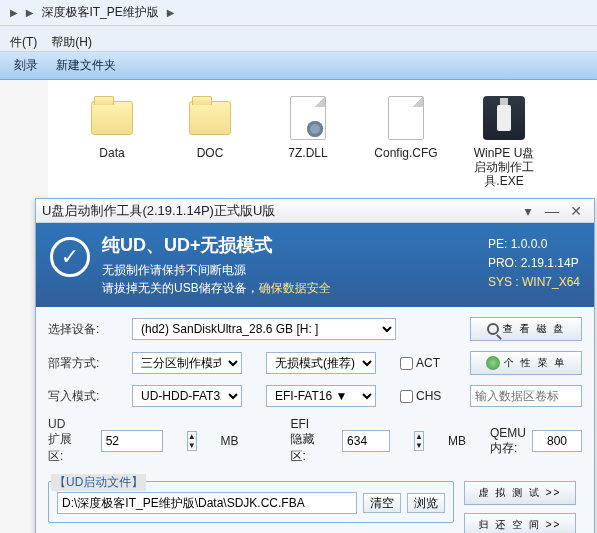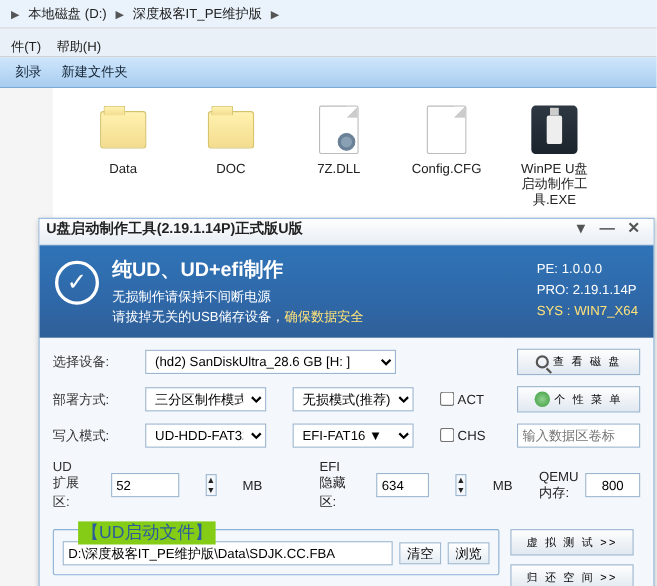--- a/index.html
+++ b/index.html
@@ -64,7 +64,6 @@
 
 <div class="breadcrumb">
   <span class="bc-arrow">▶</span>
-  <span>本地磁盘 (D:)</span>
   <span class="bc-arrow">▶</span>
   <span>深度极客IT_PE维护版</span>
   <span class="bc-arrow">▶</span>

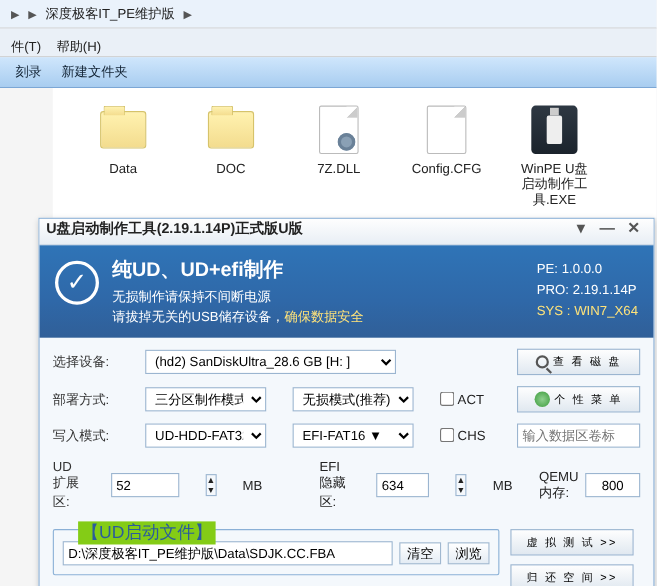--- a/index.html
+++ b/index.html
@@ -28,7 +28,7 @@
   .flabel { font-size: 12px; line-height: 14px; word-break: break-all; }
 
   .app-window { position: absolute; left: 35px; top: 198px; width: 560px; border: 1px solid #8ab0d6; background: #f4f8fc; box-shadow: 0 2px 6px rgba(0,0,0,.2); }
-  .titlebar { display: flex; align-items: flex-start; height: 24px; padding: 0 6px; background: linear-gradient(#fefefe,#e8eef5); border-bottom: 1px solid #c6d4e3; font-weight: bold; }
+  .titlebar { display: flex; align-items: center; height: 24px; padding: 0 6px; background: linear-gradient(#fefefe,#e8eef5); border-bottom: 1px solid #c6d4e3; }
   .titlebar .t { flex: 1; font-size: 13px; }
   .wbtn { width: 24px; text-align: center; color: #555; font-size: 14px; cursor: pointer; }
 

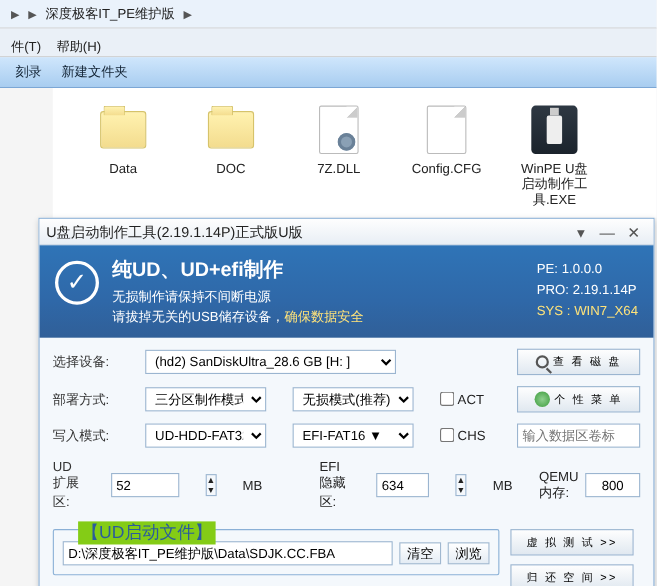--- a/index.html
+++ b/index.html
@@ -127,7 +127,7 @@
   <div class="banner">
     <div class="check">✓</div>
     <div class="banner-mid">
-      <div class="big">纯UD、UD+efi制作</div>
+      <div class="big">纯UD、UD+无损模式</div>
       <div class="ln">无损制作请保持不间断电源</div>
       <div class="ln warn">
         <i style="font-style:normal">请拔掉无关的USB储存设备，</i><span>确保数据安全</span>

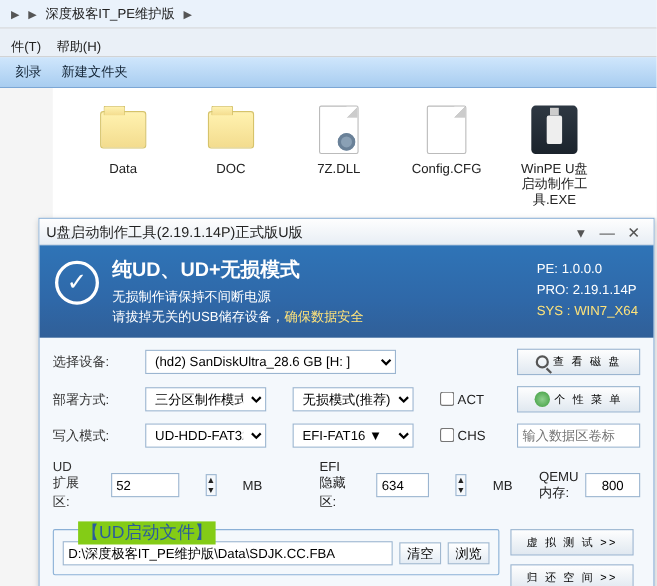--- a/index.html
+++ b/index.html
@@ -144,7 +144,7 @@
 
     <div class="row">
       <div class="lbl">选择设备:</div>
-      <select style="width:228px">
+      <select style="width:264px">
         <option>(hd2) SanDiskUltra_28.6 GB [H: ]</option>
       </select>
       <div class="rightcol">

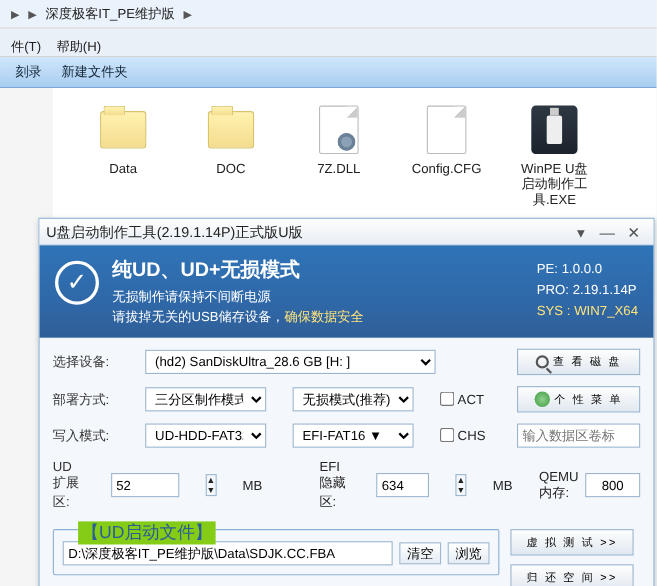--- a/index.html
+++ b/index.html
@@ -50,7 +50,7 @@
   .btn { height: 24px; border: 1px solid #9bb5d0; background: linear-gradient(#fefefe,#e0e8f0); padding: 0 8px; font-size: 10px; display:inline-flex; align-items:center; gap:4px; cursor:pointer; }
   .btn-lg { width: 112px; justify-content:center; letter-spacing: 2px; }
   .rightcol { margin-left: auto; display:flex; align-items:center; gap:6px; }
-  .chk { display:inline-flex; align-items:flex-start; gap:3px; }
+  .chk { display:inline-flex; align-items:flex-end; gap:3px; }
   .icon-mag { width:12px; height:12px; border:2px solid #555; border-radius:50%; position:relative; }
   .icon-mag::after { content:""; position:absolute; right:-5px; bottom:-5px; width:6px; height:2px; background:#555; transform:rotate(45deg); }
   .icon-globe { width:14px; height:14px; border-radius:50%; background: radial-gradient(#8fd08f,#3a9a3a); display:inline-block; }

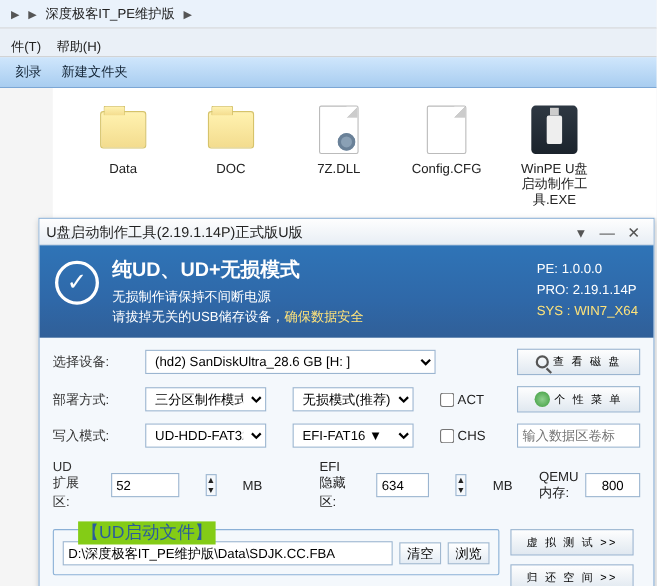--- a/index.html
+++ b/index.html
@@ -56,7 +56,7 @@
   .icon-globe { width:14px; height:14px; border-radius:50%; background: radial-gradient(#8fd08f,#3a9a3a); display:inline-block; }
 
   .group { border: 1px solid #8ab0d6; border-radius: 2px; margin-top: 6px; padding: 10px 8px 8px; position: relative; }
-  .gtitle { position:absolute; top:-8px; left:22px; background:#84cc16; color:#2b5c9b; font-size:16px; padding:0 3px; }
+  .gtitle { position:absolute; top:-8px; left:2px; background:#e5e5e5; color:#2b5c9b; font-size:12px; padding:0 3px; }
   .smbtn { height:20px; padding: 0 6px; border:1px solid #a0b8d0; background:linear-gradient(#fff,#e4ecf4); font-size:12px; cursor:pointer; }
 </style>
 </head>

